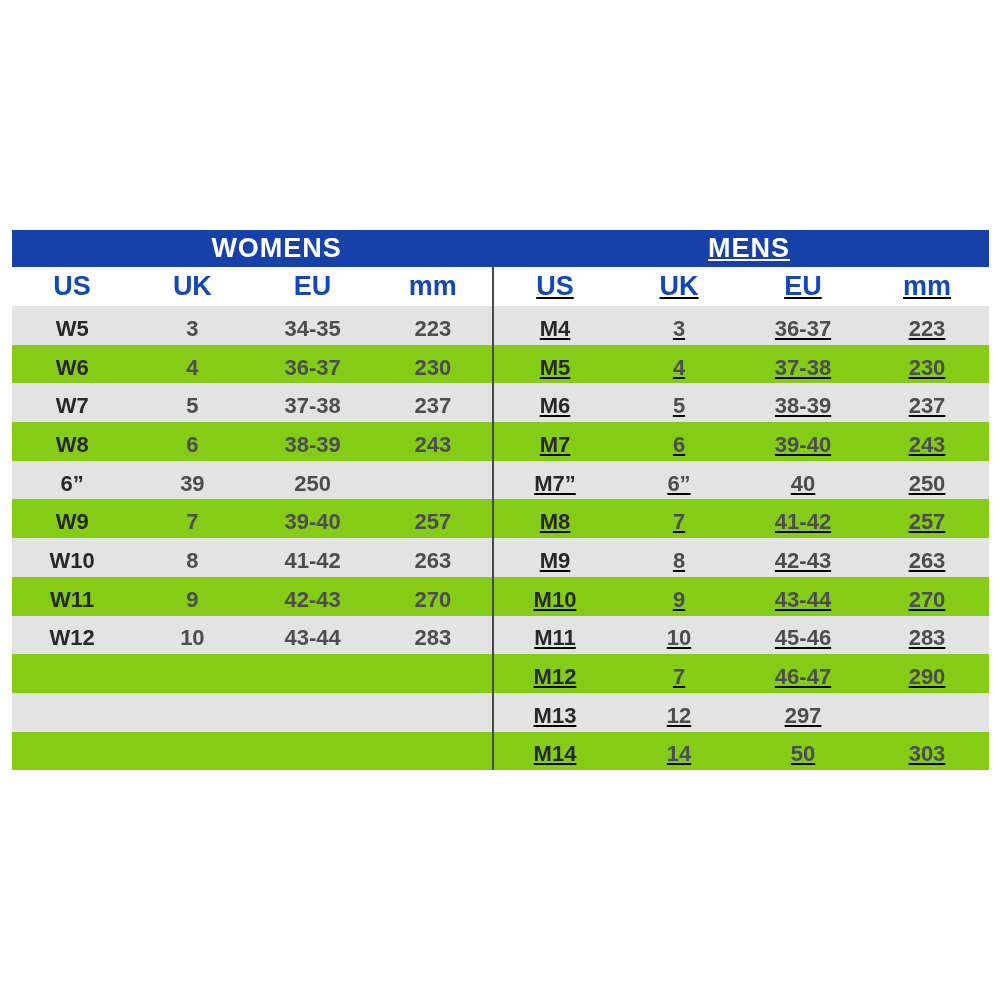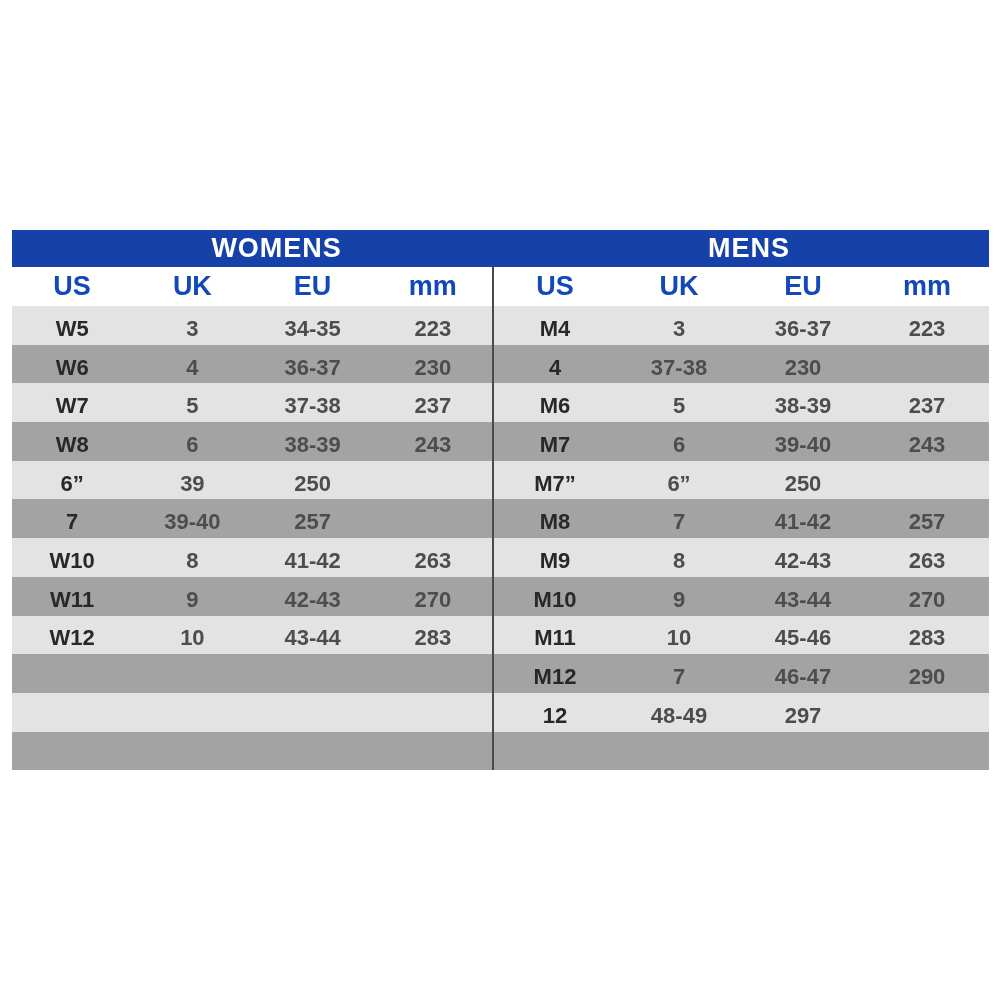--- a/index.html
+++ b/index.html
@@ -37,7 +37,7 @@
     font-size: 27px; font-weight: 700; letter-spacing: 1px;
   }
   .half-w { width: 481px; }
-  .half-m { width: 496px; }
+  .half-m { width: 496px; text-decoration: underline; }
   .col-header-row {
     display: flex; height: 39px;
     background: #ffffff;

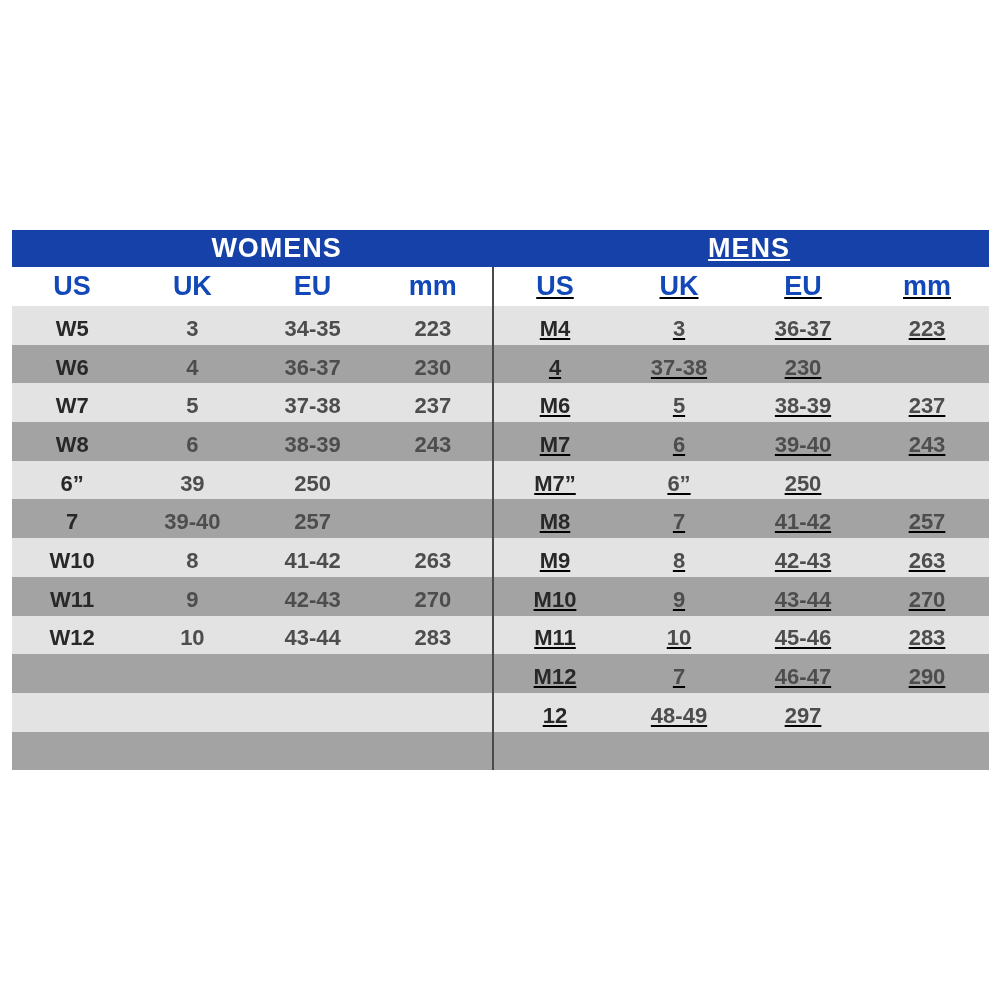--- a/index.html
+++ b/index.html
@@ -51,7 +51,7 @@
   .half-w .cell, .half-w .col-header, .col-header-half.half-w .col-header { width: 120.25px; }
   .half-m .cell, .half-m .col-header, .col-header-half.half-m .col-header { width: 124px; }
   .table-body { display: block; }
-  .row { display: flex; height: 38.7px; background: #a3a3a3; }
+  .row { display: flex; height: 38.7px; background: #84cc16; }
   .row.alt { background: var(--alt-row); }
   .row-half { display: flex; margin-top: 7px; }
   .cell {

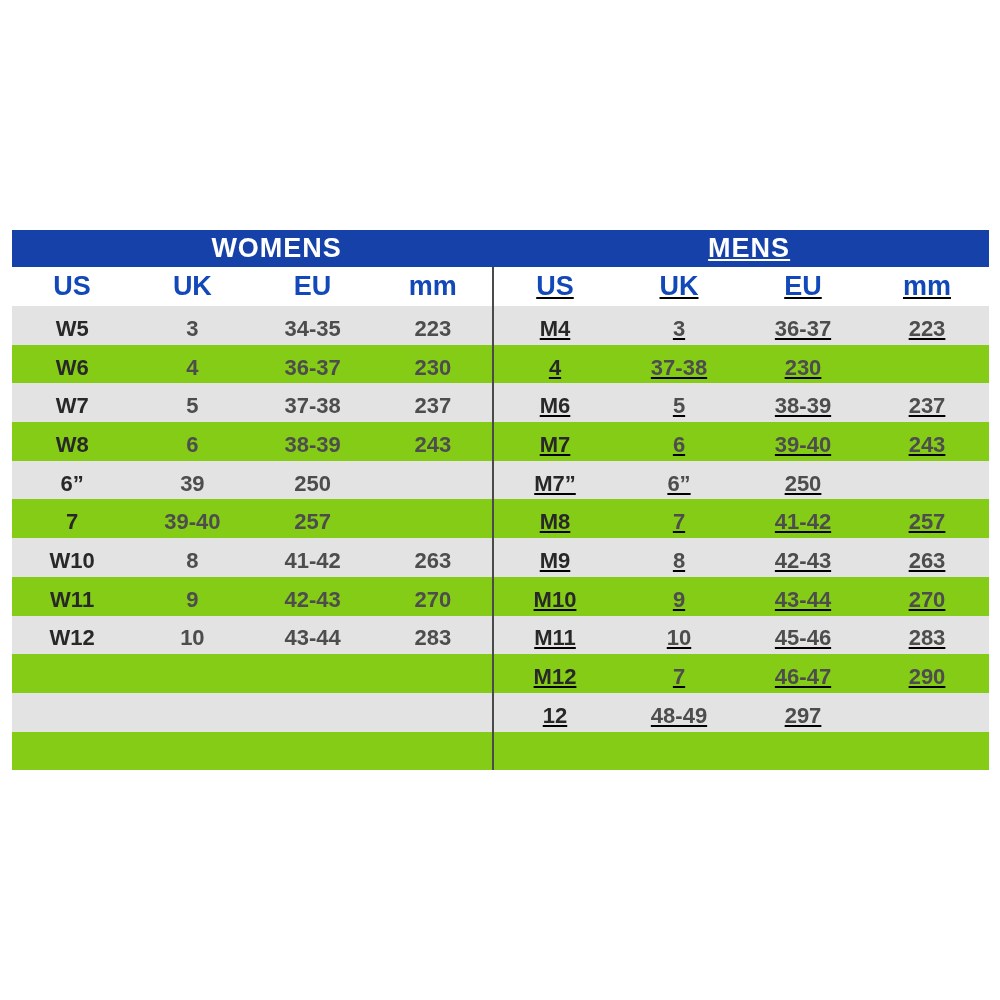--- a/index.html
+++ b/index.html
@@ -116,6 +116,7 @@
             <div class="cell">230</div>
           </div>
           <div class="row-half half-m">
+            <div class="cell">M5</div>
             <div class="cell">4</div>
             <div class="cell">37-38</div>
             <div class="cell">230</div>

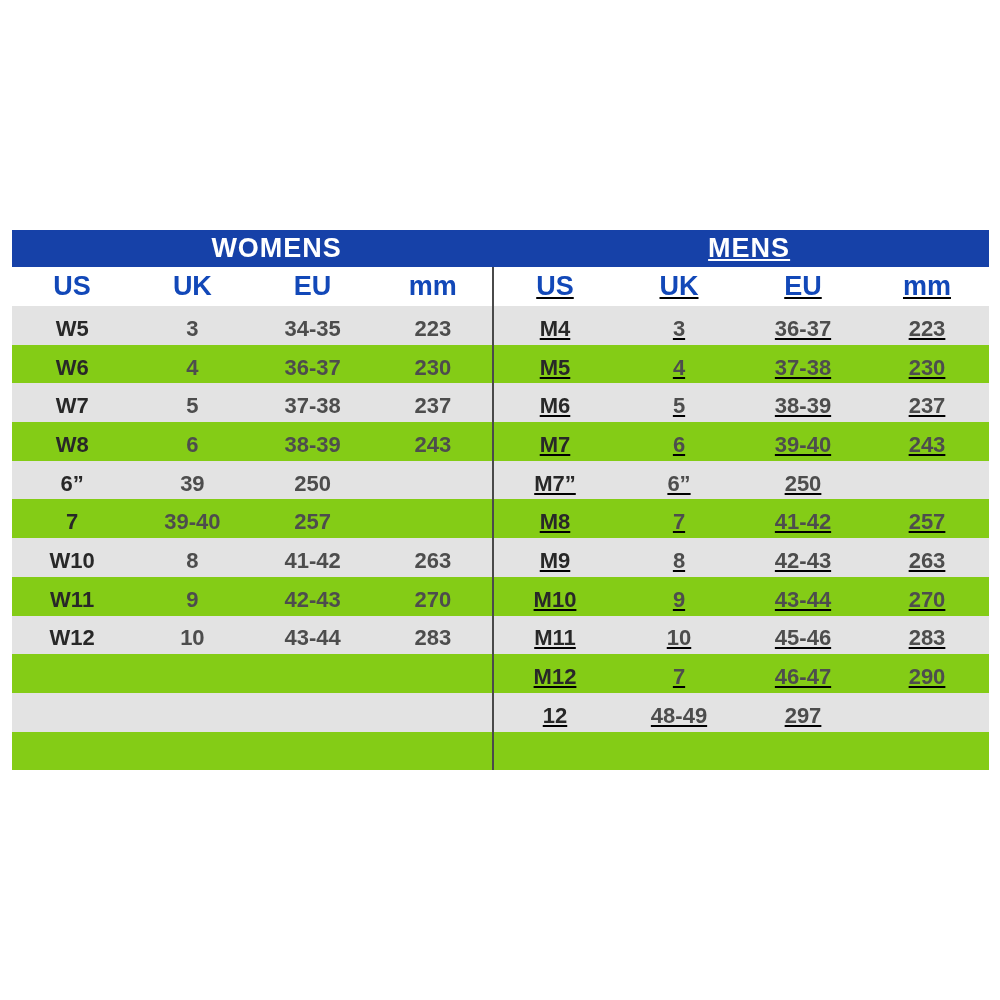--- a/index.html
+++ b/index.html
@@ -159,6 +159,7 @@
           <div class="row-half half-m">
             <div class="cell">M7”</div>
             <div class="cell">6”</div>
+            <div class="cell">40</div>
             <div class="cell">250</div>
           </div>
         </div>

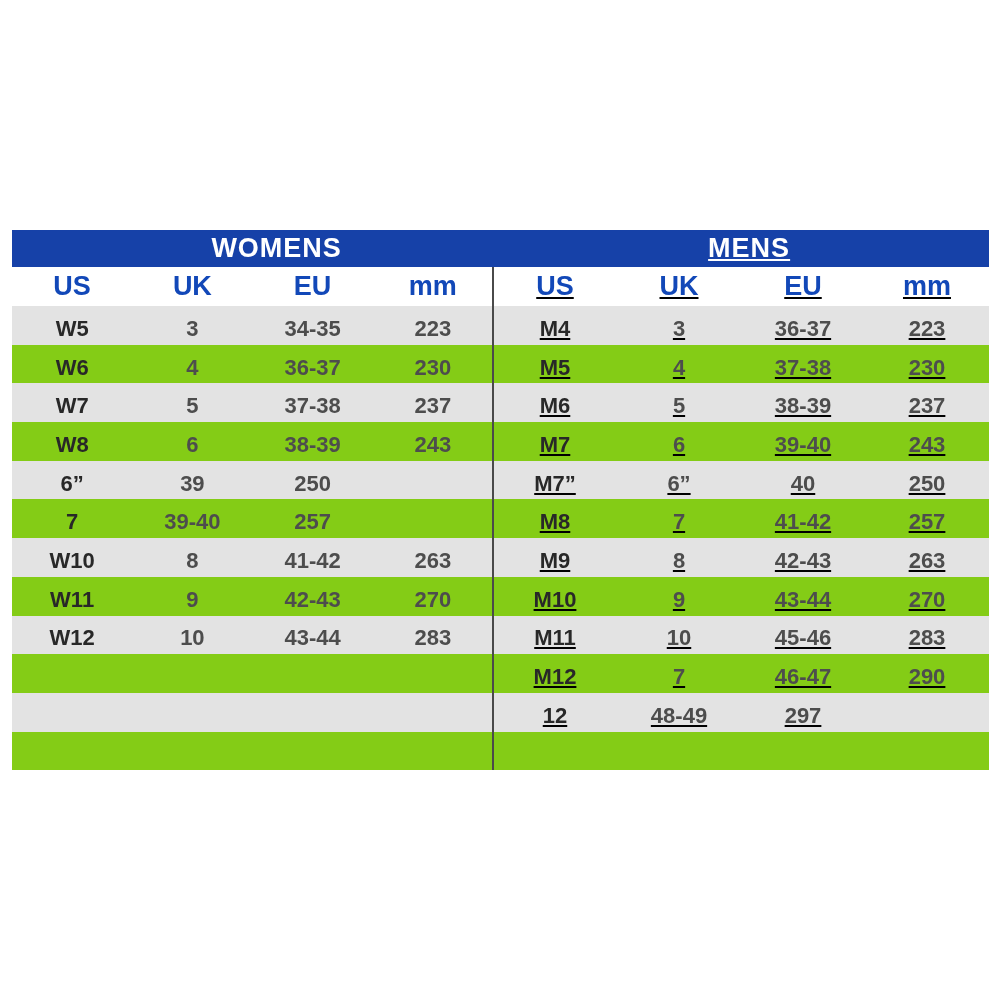--- a/index.html
+++ b/index.html
@@ -165,6 +165,7 @@
         </div>
         <div class="row">
           <div class="row-half half-w">
+            <div class="cell">W9</div>
             <div class="cell">7</div>
             <div class="cell">39-40</div>
             <div class="cell">257</div>

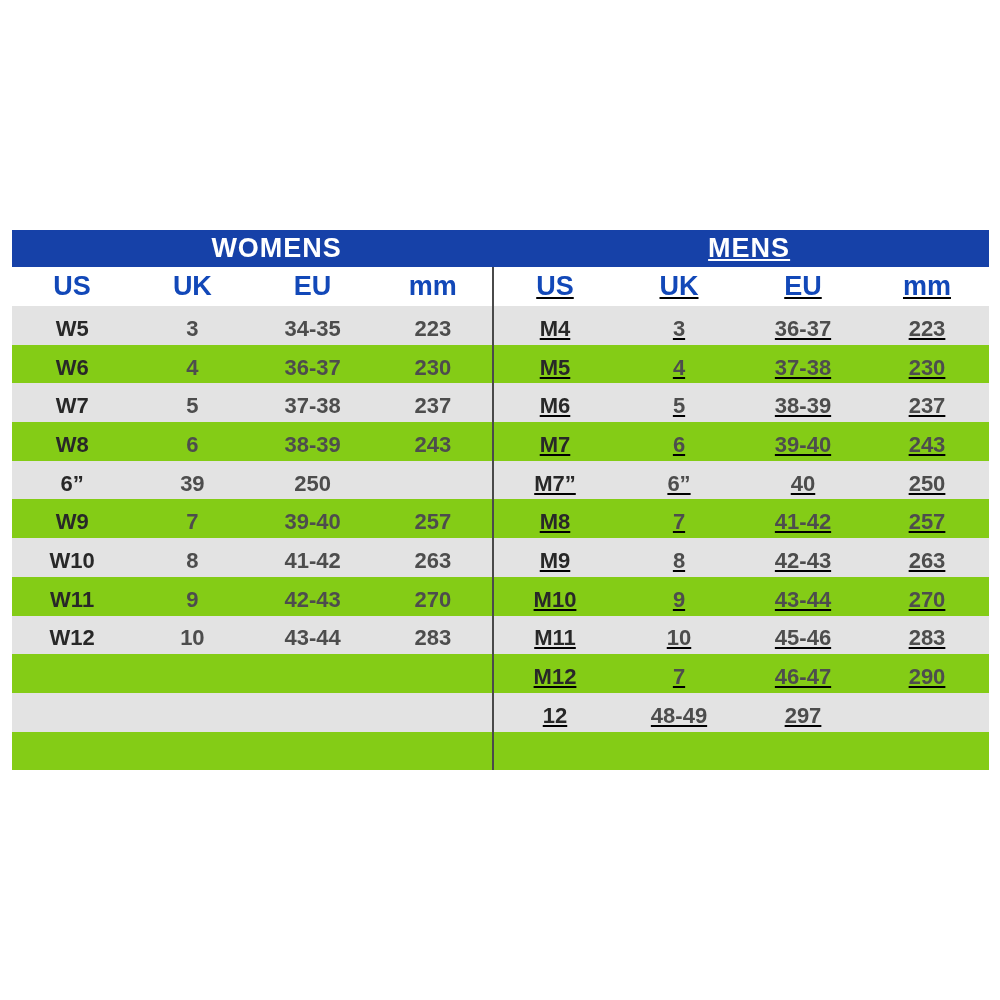--- a/index.html
+++ b/index.html
@@ -241,6 +241,7 @@
             <div class="cell"></div>
           </div>
           <div class="row-half half-m">
+            <div class="cell">M13</div>
             <div class="cell">12</div>
             <div class="cell">48-49</div>
             <div class="cell">297</div>

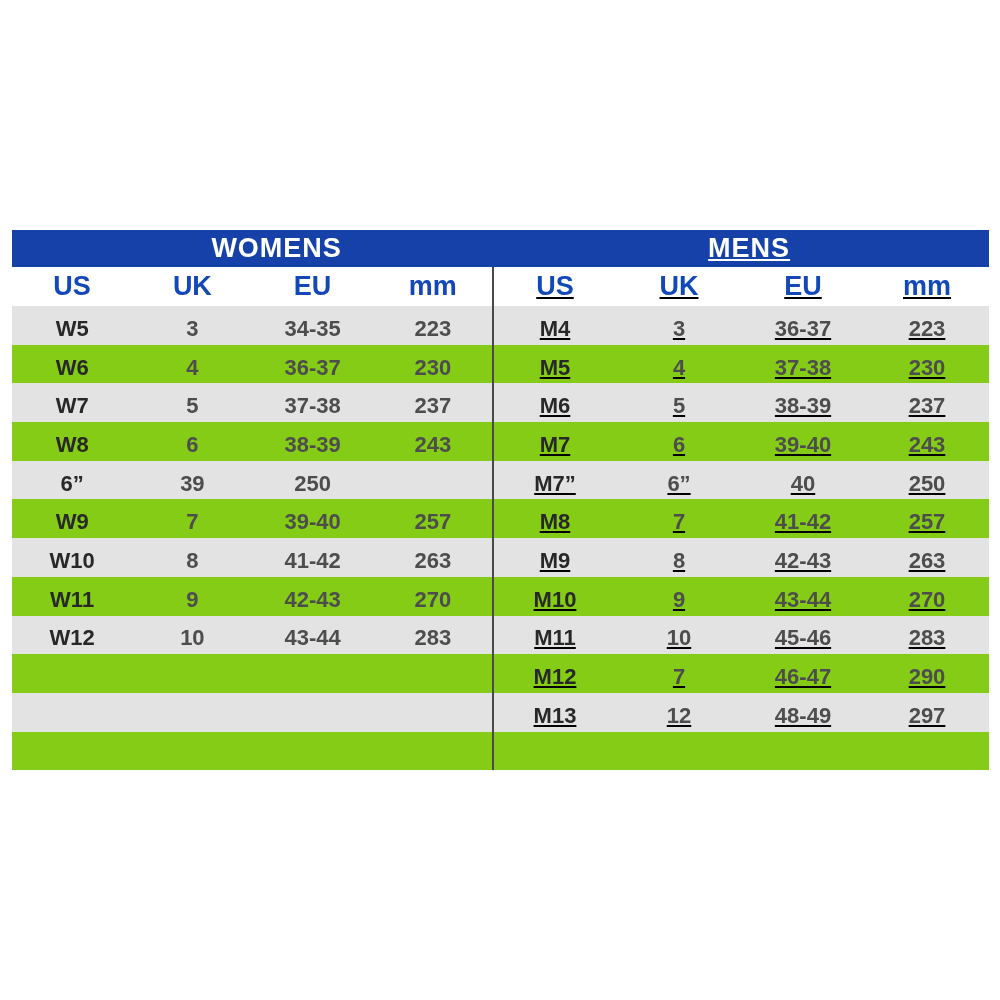--- a/index.html
+++ b/index.html
@@ -243,7 +243,6 @@
           <div class="row-half half-m">
             <div class="cell">M13</div>
             <div class="cell">12</div>
-            <div class="cell">48-49</div>
             <div class="cell">297</div>
           </div>
         </div>

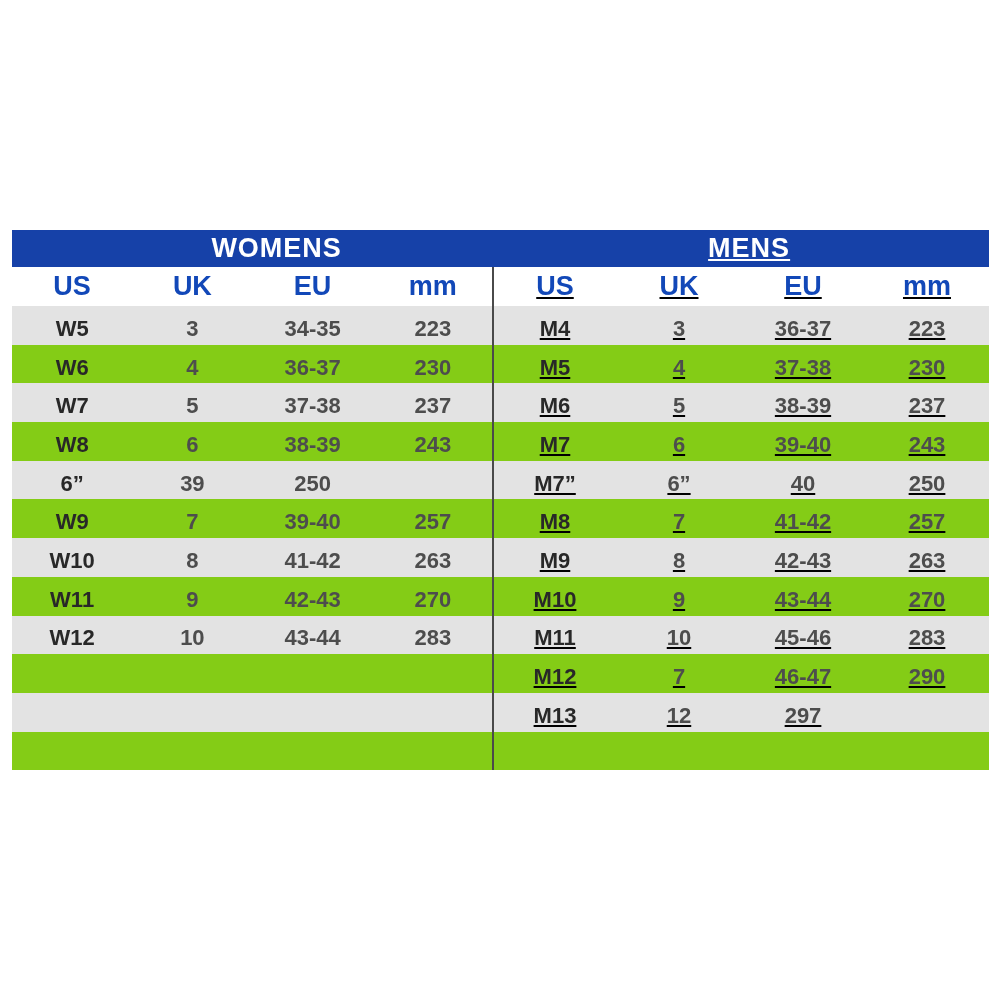--- a/index.html
+++ b/index.html
@@ -253,6 +253,12 @@
             <div class="cell"></div>
             <div class="cell"></div>
           </div>
+          <div class="row-half half-m">
+            <div class="cell">M14</div>
+            <div class="cell">14</div>
+            <div class="cell">50</div>
+            <div class="cell">303</div>
+          </div>
         </div>
       </div>
 

